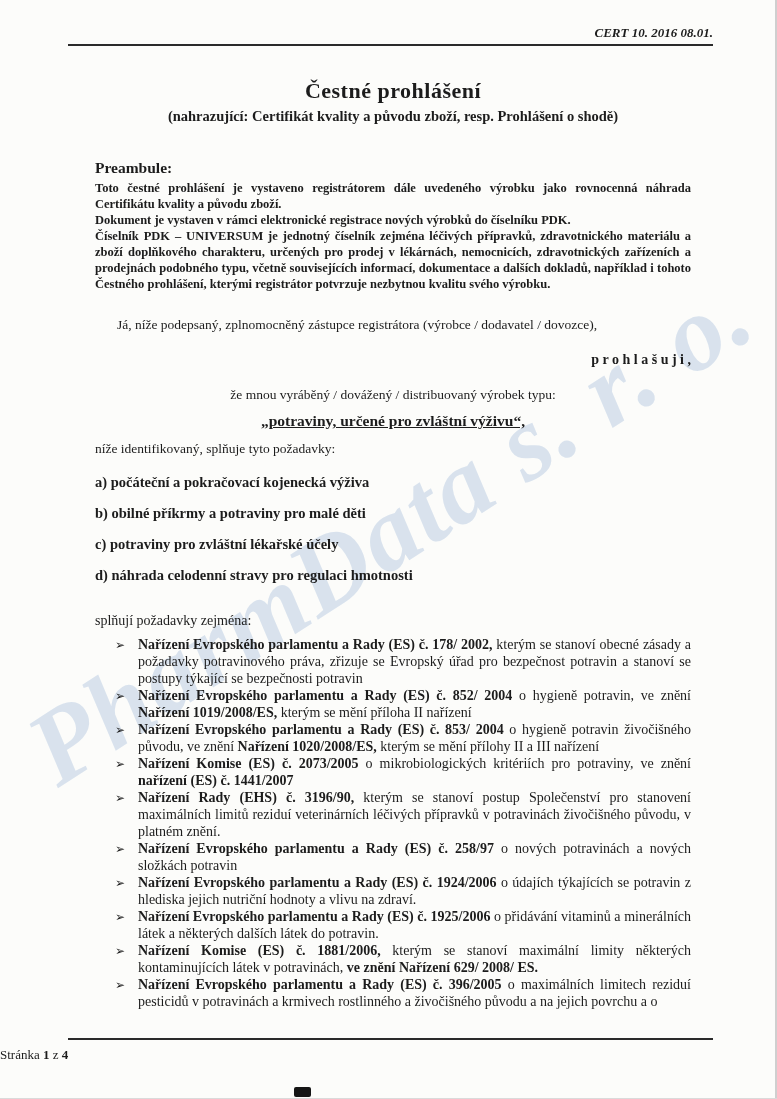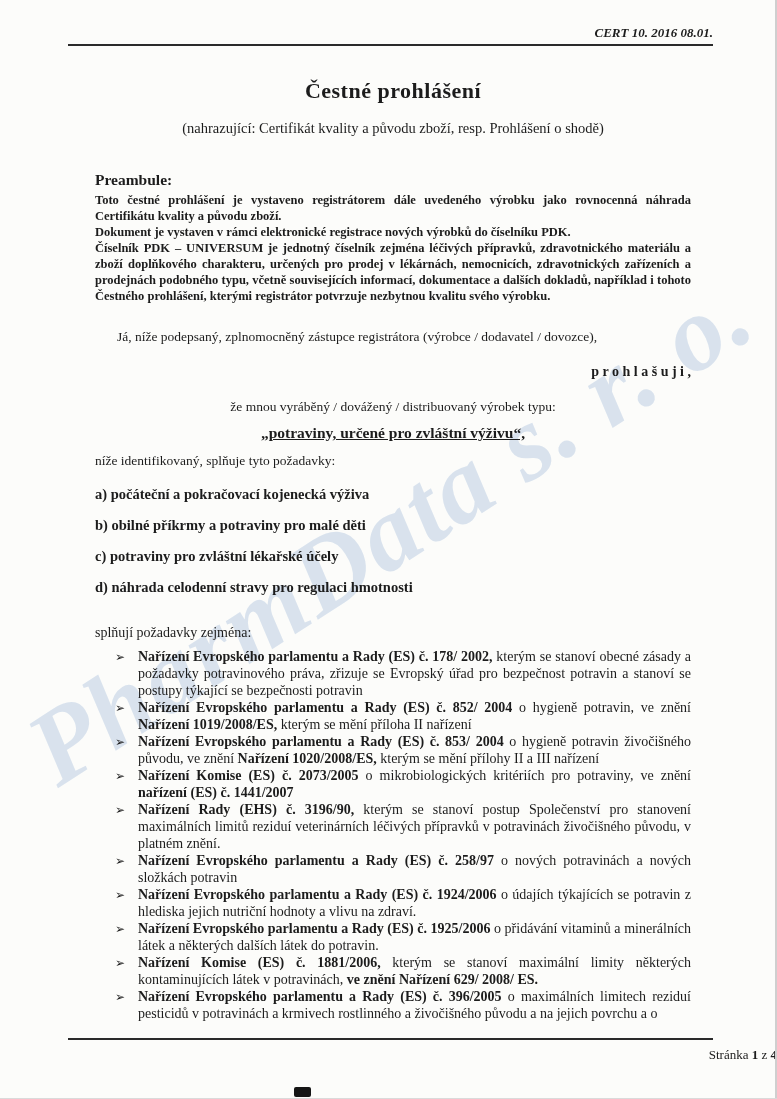--- a/index.html
+++ b/index.html
@@ -28,7 +28,7 @@
     z-index: 2;
   }
   .title { text-align: center; font-size: 22px; font-weight: bold; letter-spacing: 0.5px; line-height: 26px; }
-  .subtitle { text-align: center; font-size: 14.5px; font-weight: normal; margin-top: 15px; line-height: 19px; }
+  .subtitle { text-align: center; font-size: 14.5px; font-weight: bold; margin-top: 3px; line-height: 19px; }
   .preamble-heading { margin-top: 32px; font-size: 15.5px; font-weight: bold; line-height: 19px; }
   .preamble { margin-top: 3px; font-size: 12.5px; font-weight: bold; line-height: 16px; text-align: justify; }
   .intro { margin-top: 24px; font-size: 13.5px; line-height: 17px; text-indent: 22px; }

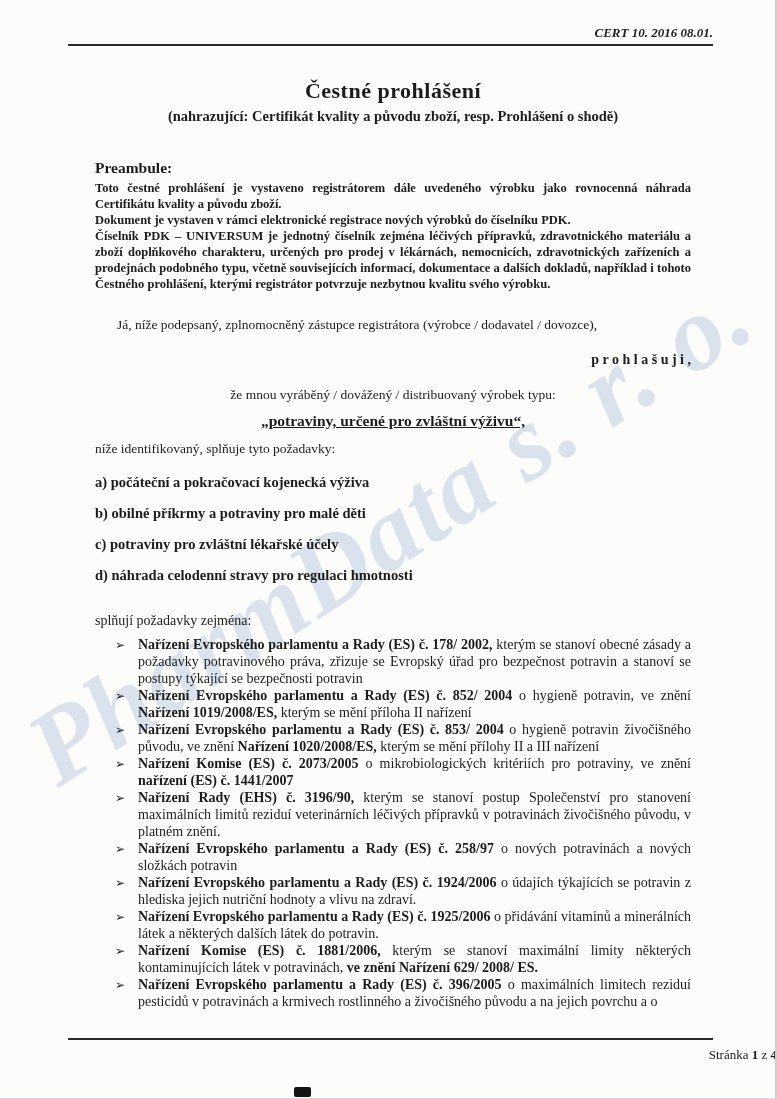--- a/index.html
+++ b/index.html
@@ -60,7 +60,7 @@
   }
   .footer {
     position: absolute; top: 1046px; left: 0; width: 100%;
-    text-align: right; font-size: 13px; line-height: 17px;
+    text-align: left; font-size: 13px; line-height: 17px;
   }
   .artifact {
     position: absolute; left: 294px; top: 1087px;

